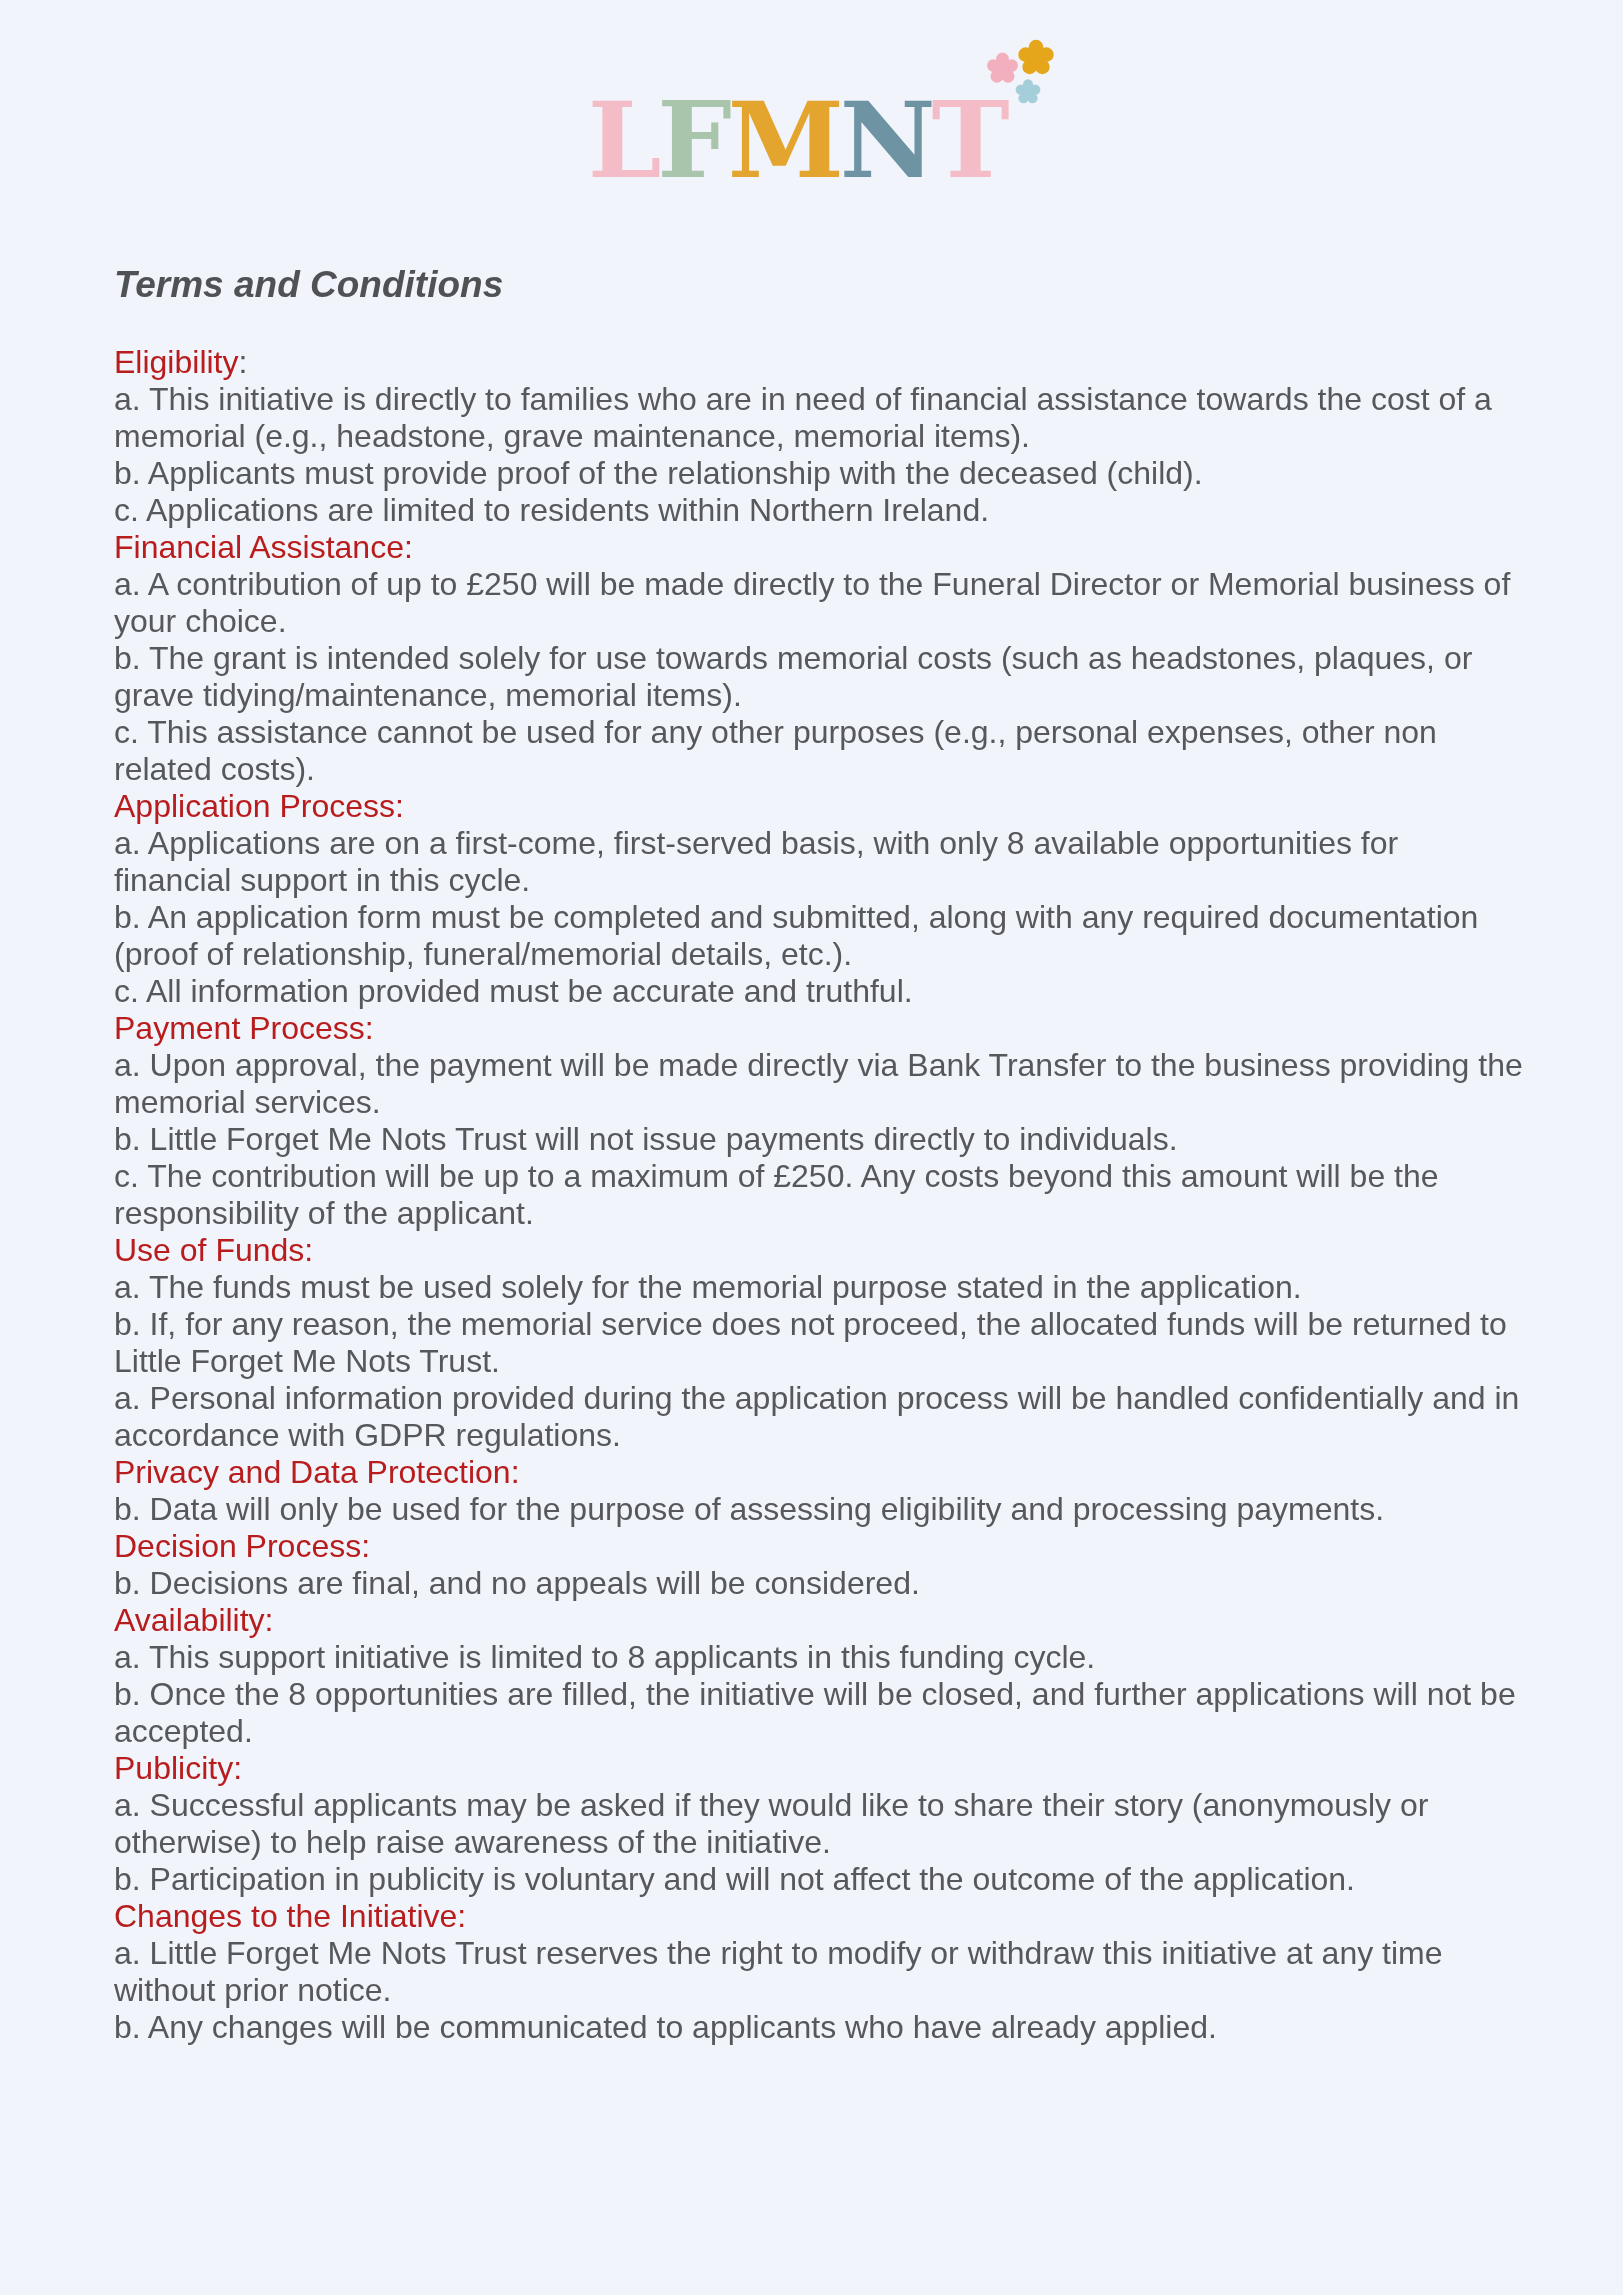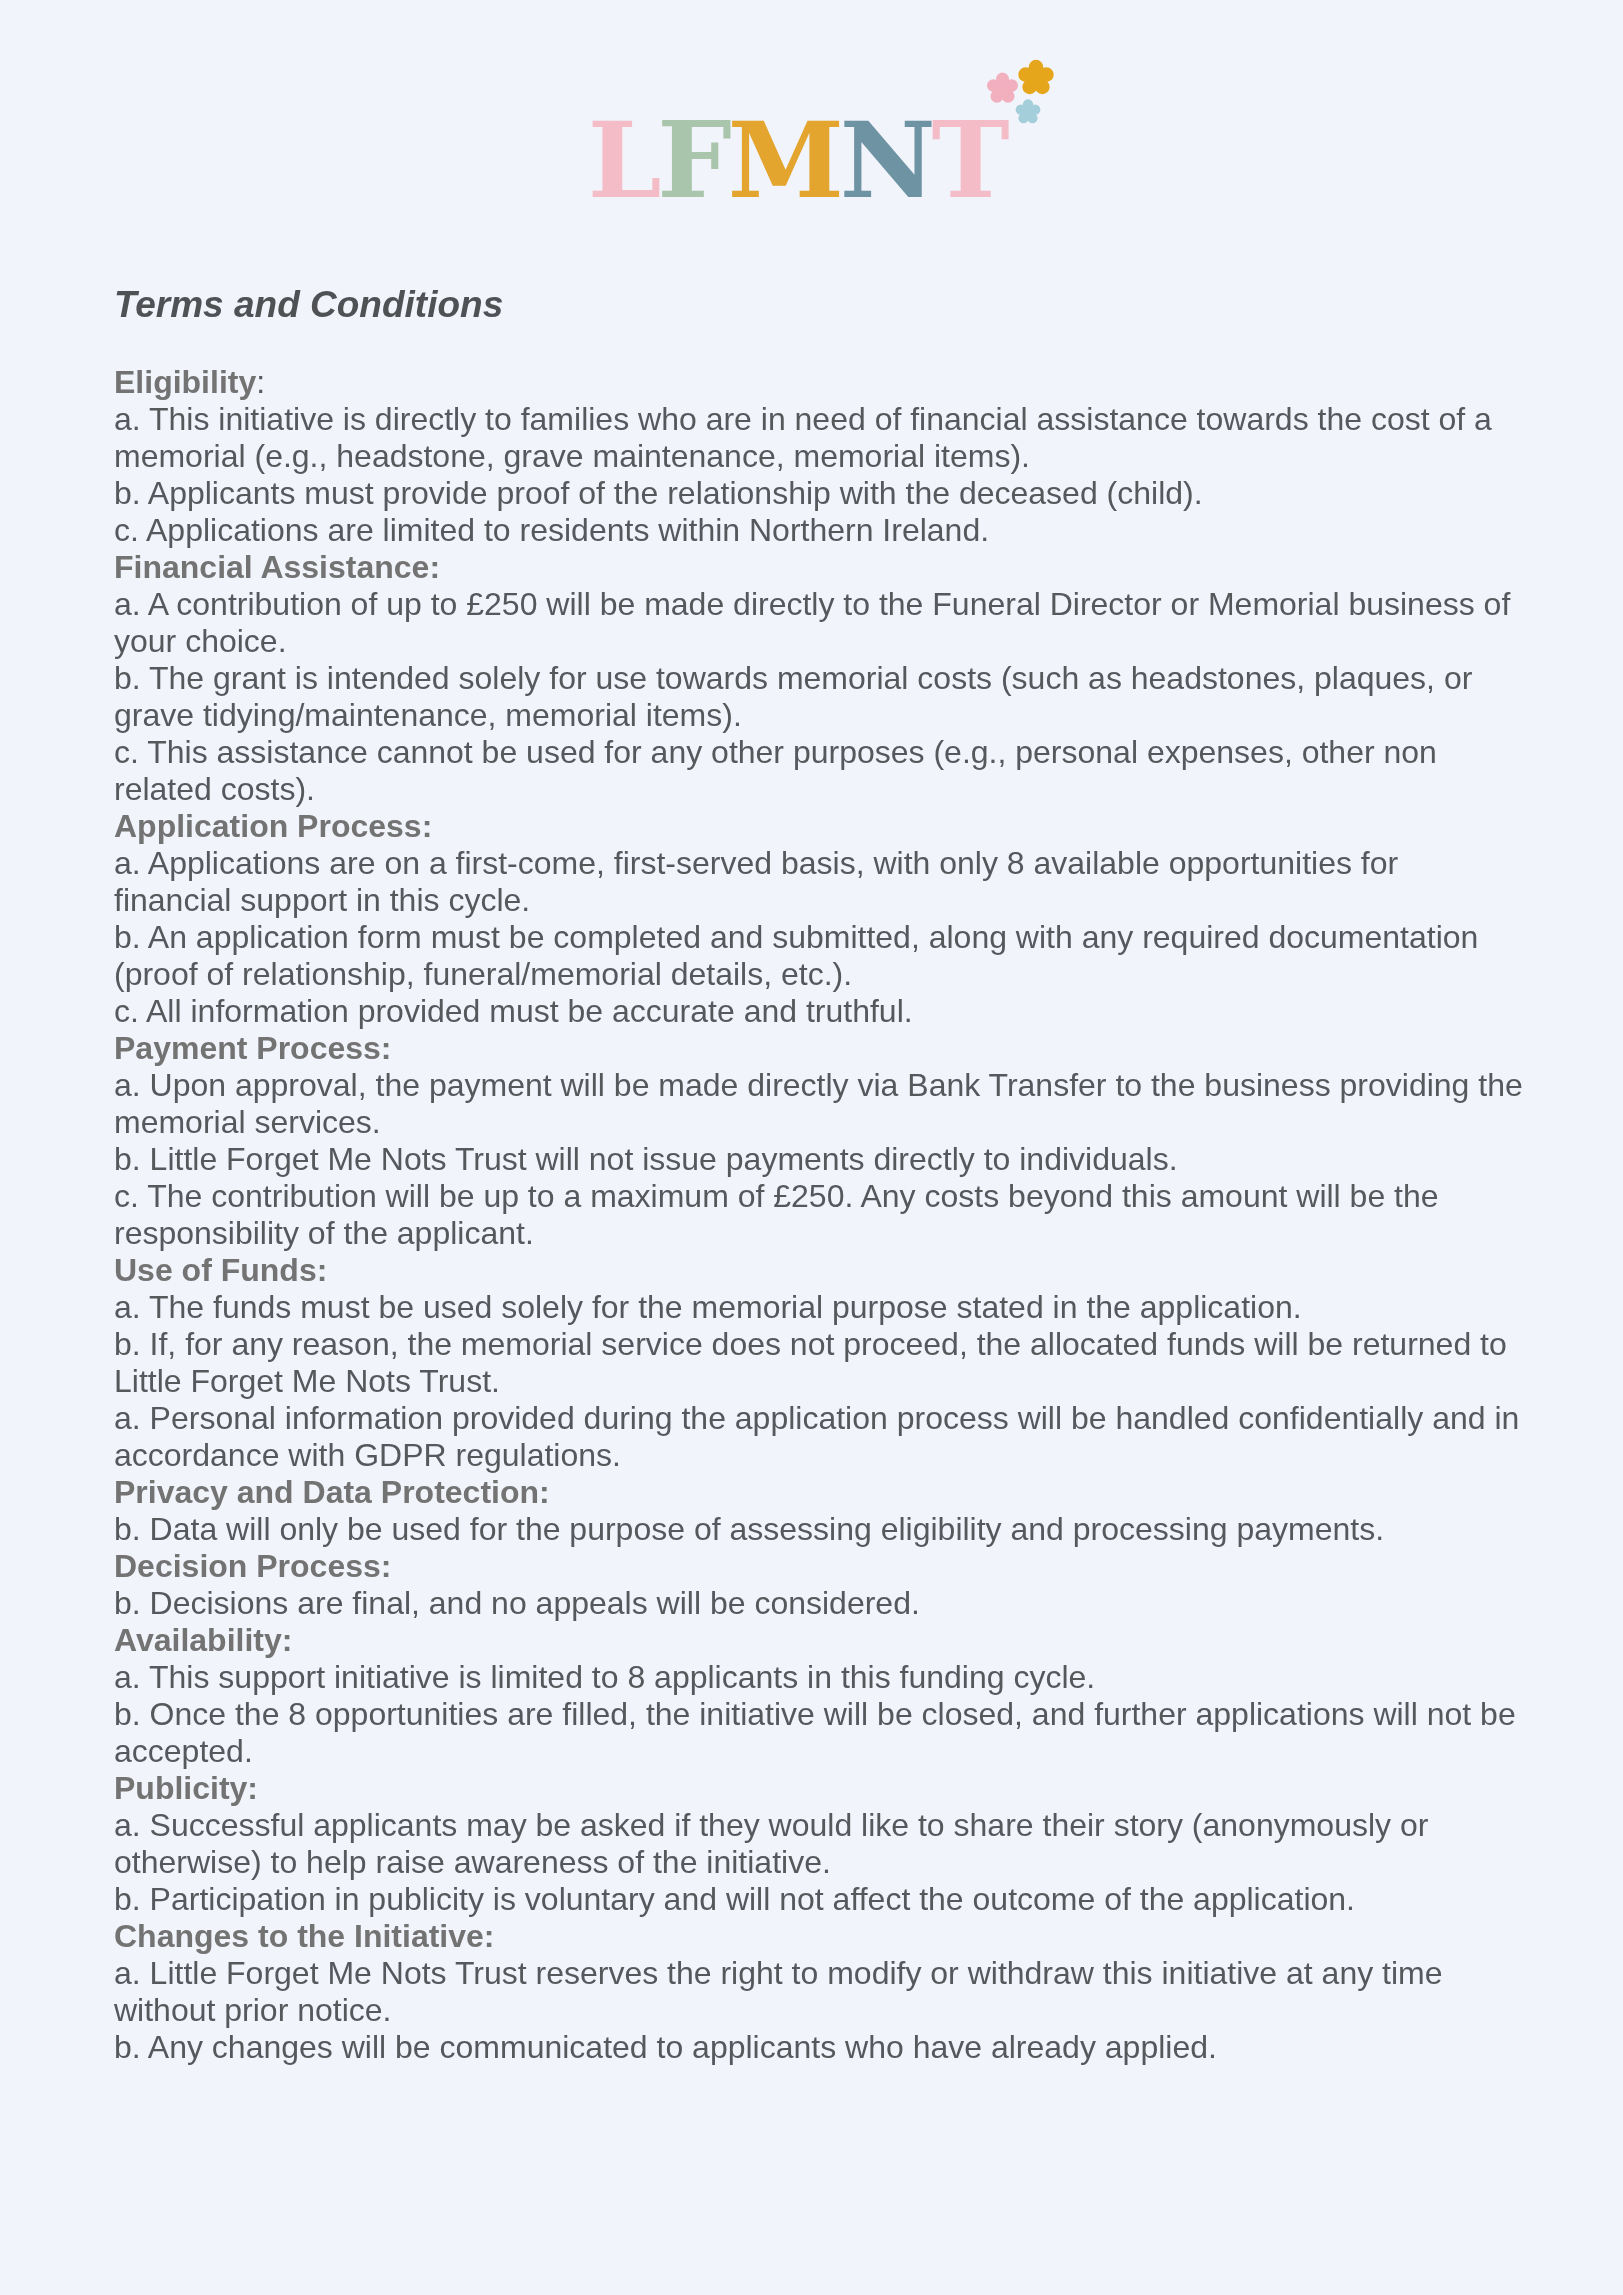--- a/index.html
+++ b/index.html
@@ -13,7 +13,7 @@
   .page { position: relative; width: 1623px; height: 2295px; }
 
   
-  .logo-wrap { padding-top: 100px; }
+  .logo-wrap { padding-top: 80px; }
   .logo-text {
     position: relative;
     width: max-content;

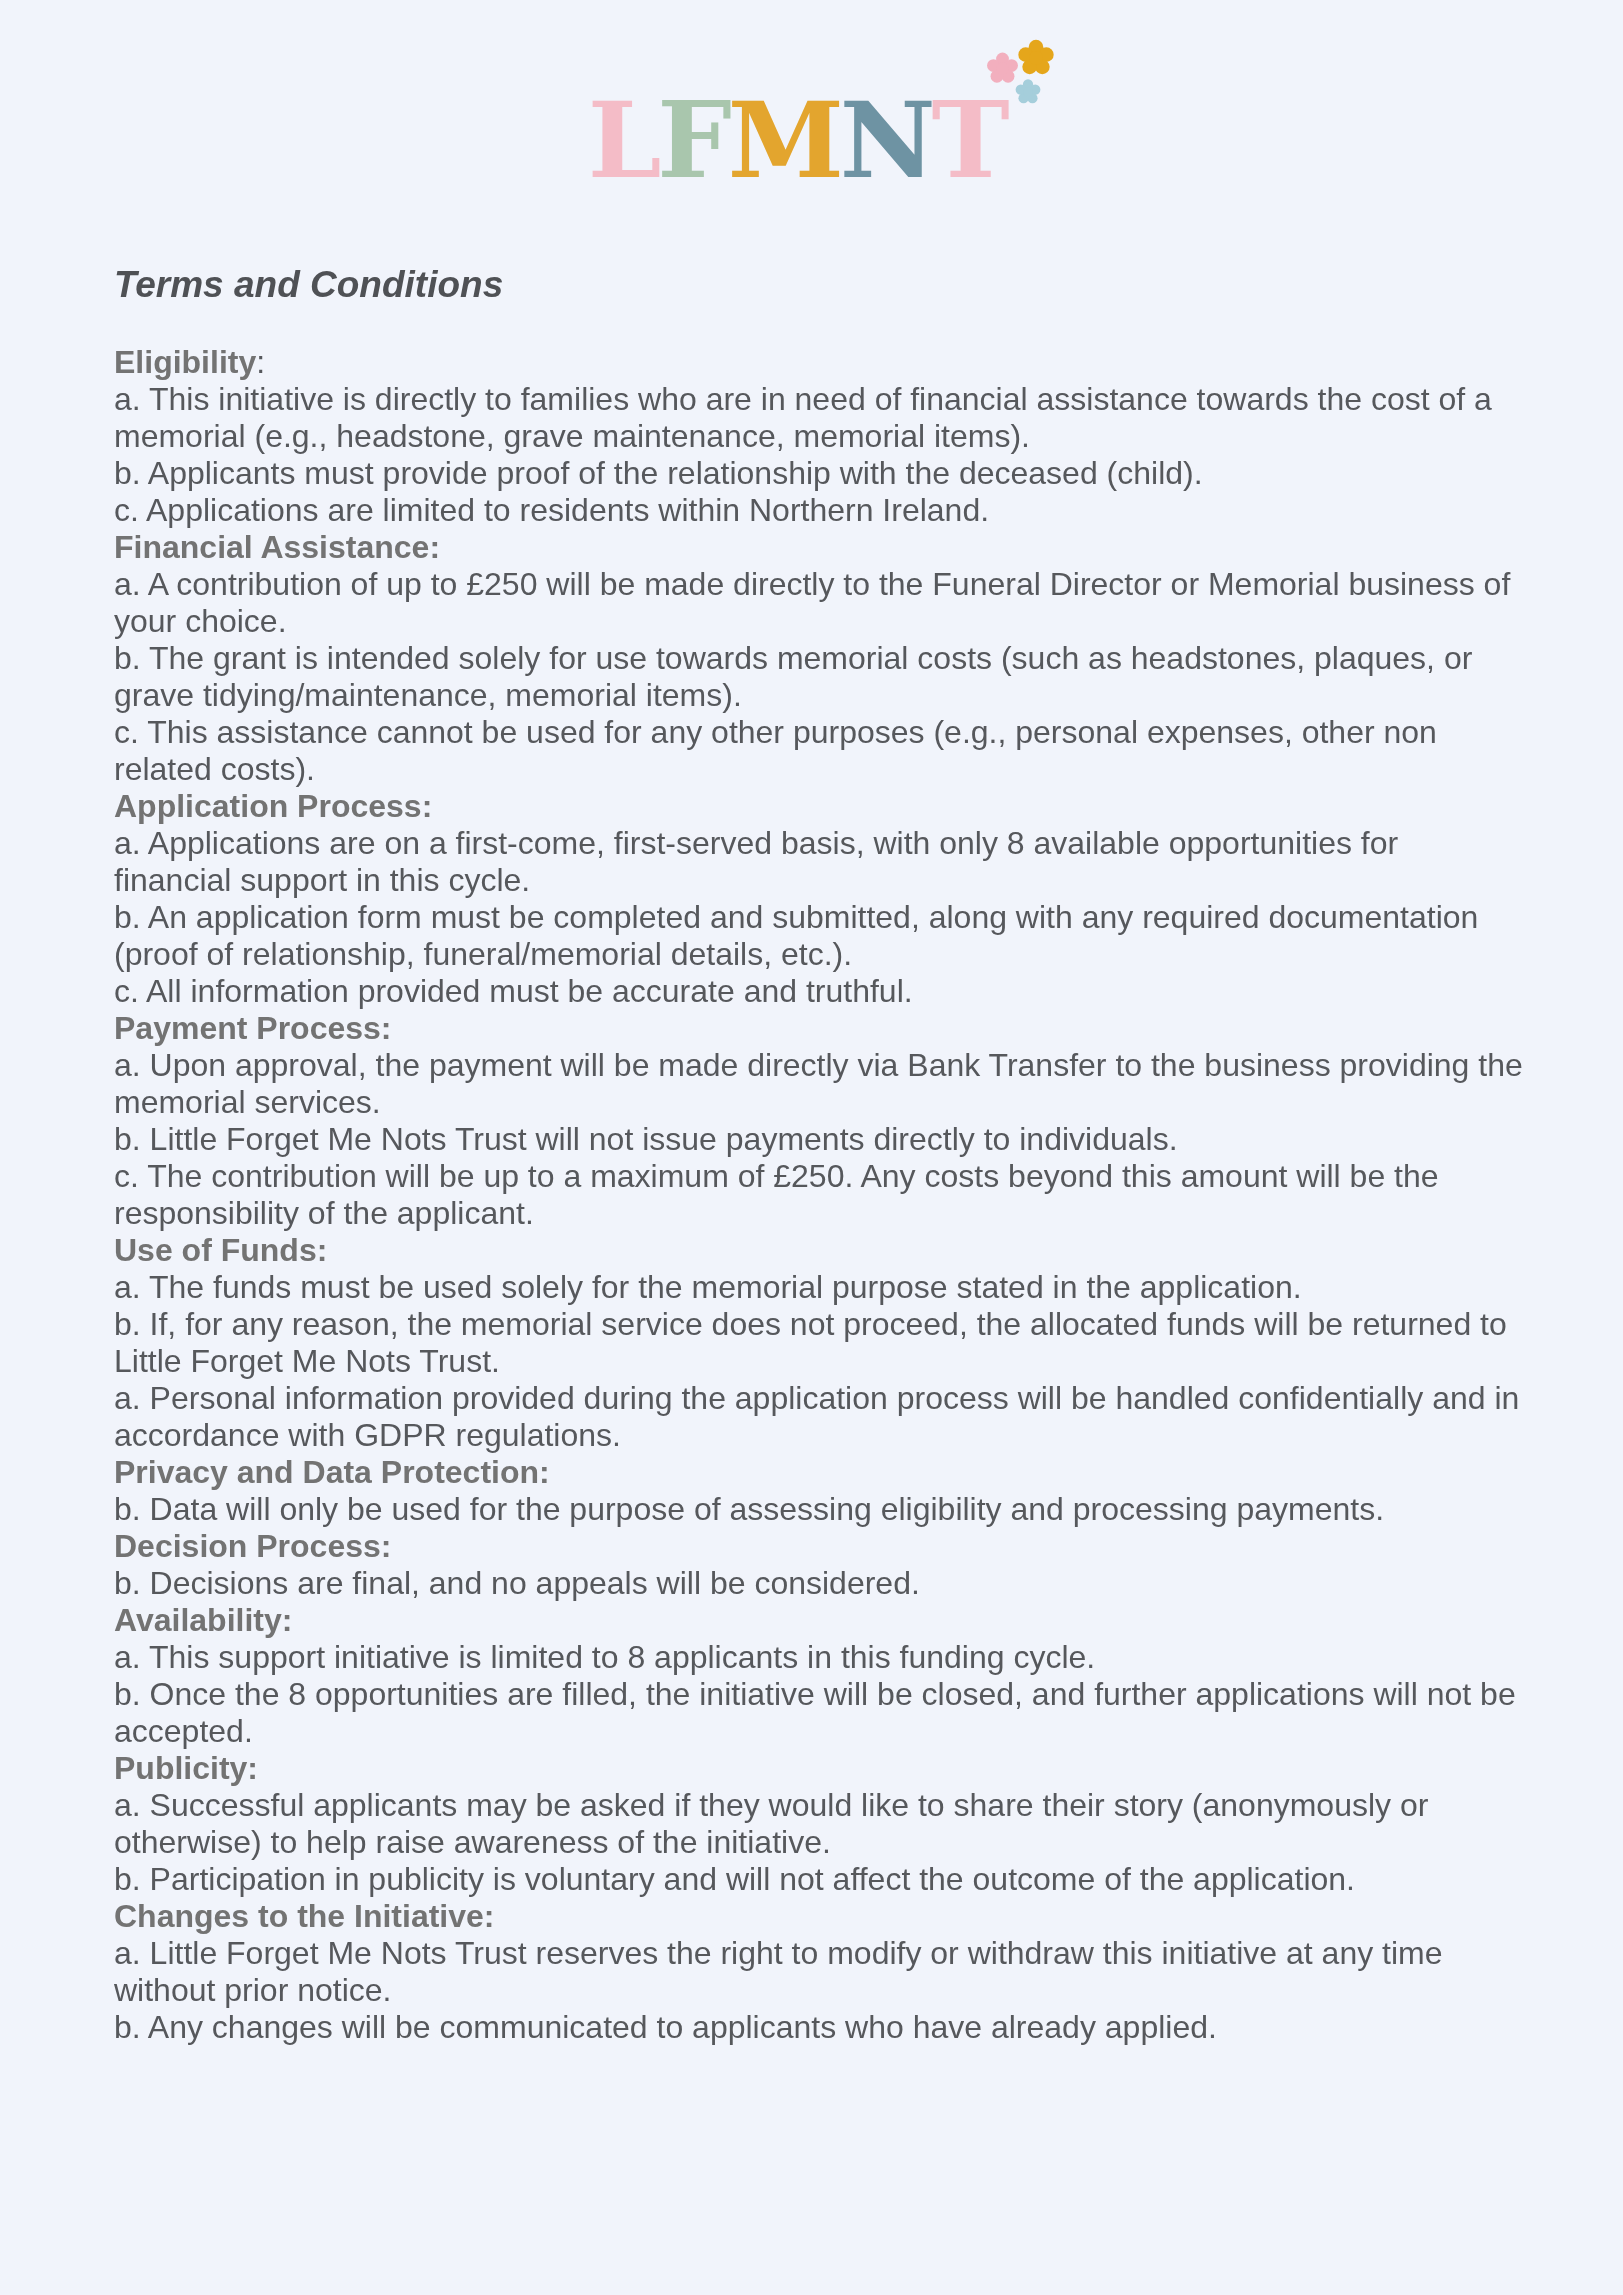--- a/index.html
+++ b/index.html
@@ -44,7 +44,7 @@
     font-style: italic;
   }
   .line { margin: 0; font-size: 32px; line-height: 37px; }
-  .bold { font-weight: 700; color: #737373; }
+  .bold { font-weight: 400; color: #b91c1c; }
   .underline {
     text-decoration-thickness: 2.5px;
     text-underline-offset: 6.7px;

